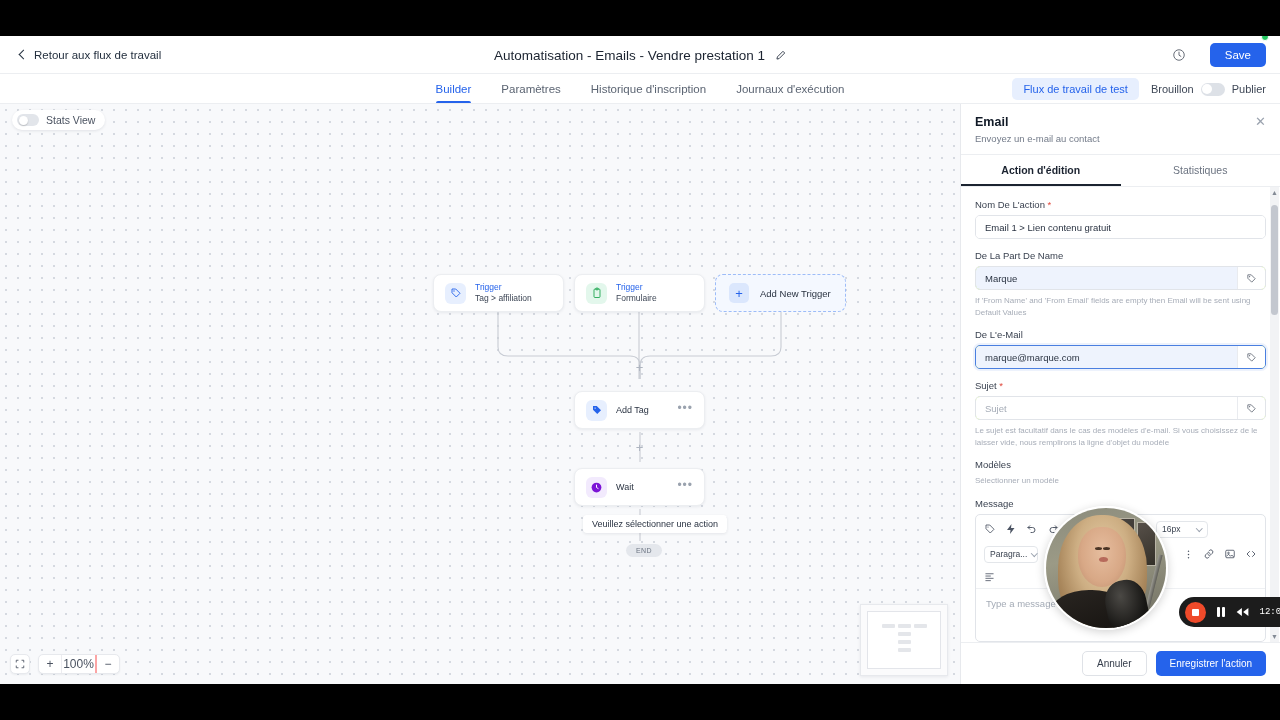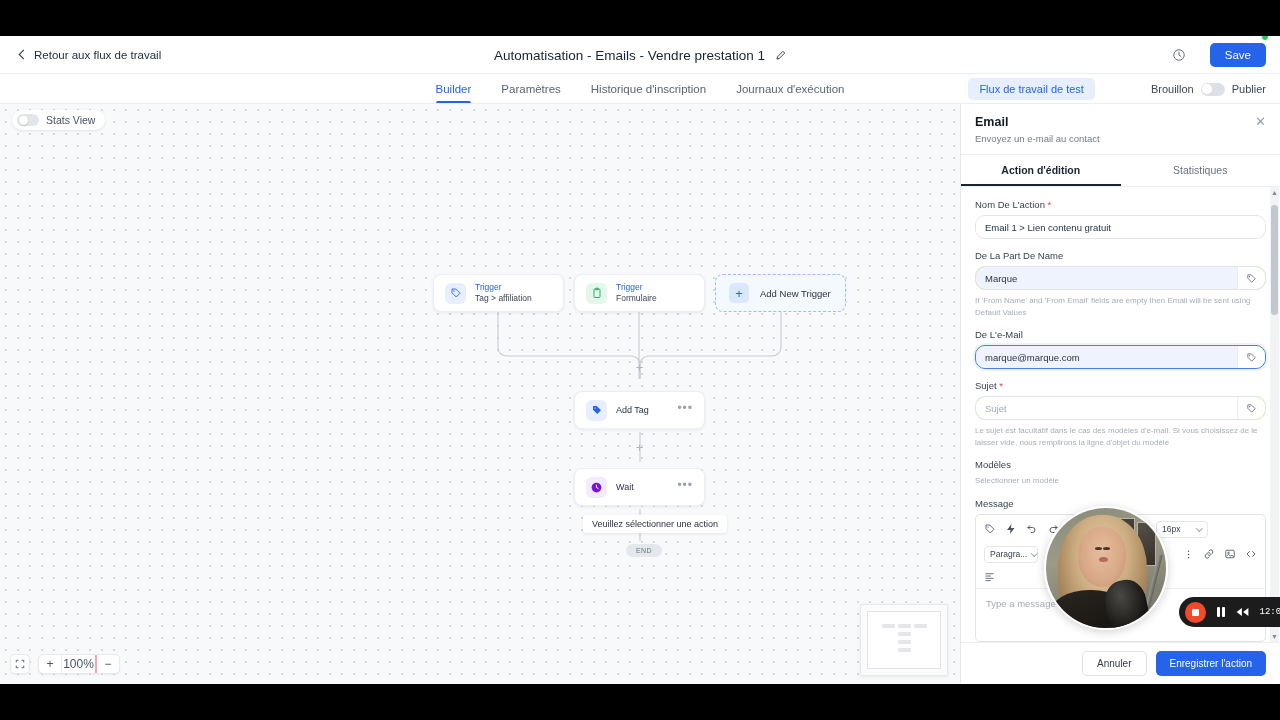--- a/index.html
+++ b/index.html
@@ -96,7 +96,7 @@
     font-size: 11px; border: none; border-radius: 5px;
     padding: 5px 11px; cursor: pointer;
   }
-  .publish-wrap { display: flex; align-items: center; gap: 7px; font-size: 11px; color: #3e4756; margin-left: 44px; }
+  .publish-wrap { display: flex; align-items: center; gap: 7px; font-size: 11px; color: #3e4756; }
   .toggle-sm {
     width: 24px; height: 13px; border-radius: 8px;
     background: #dde1e7; position: relative; cursor: pointer;

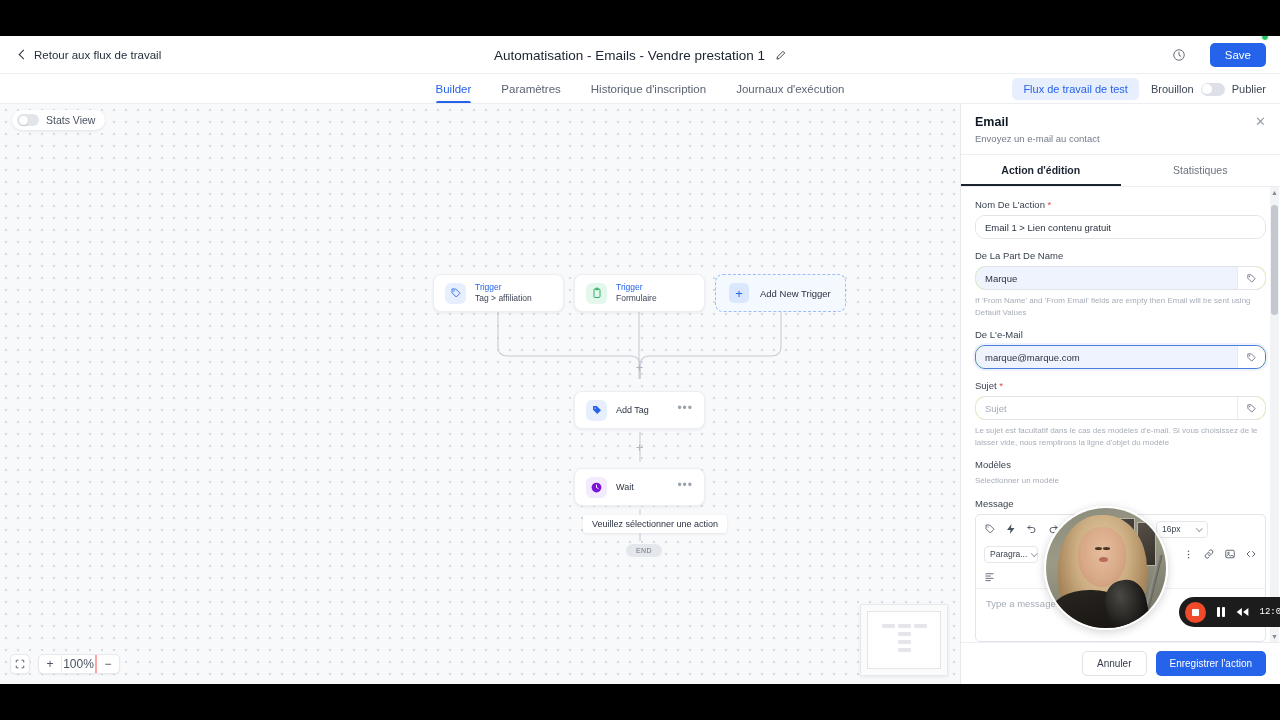--- a/index.html
+++ b/index.html
@@ -281,7 +281,7 @@
   .req { color: #e0483c; }
   .input-wrap {
     display: flex; align-items: stretch;
-    border: 1px solid #e1e4e9; border-radius: 10px;
+    border: 1px solid #e1e4e9; border-radius: 5px;
     height: 24px; overflow: hidden; background: #bef264; justify-content: center;
   }
   .input-wrap.focused { border-color: #4a7fe0; box-shadow: 0 0 0 2px rgba(74,127,224,.10); }

